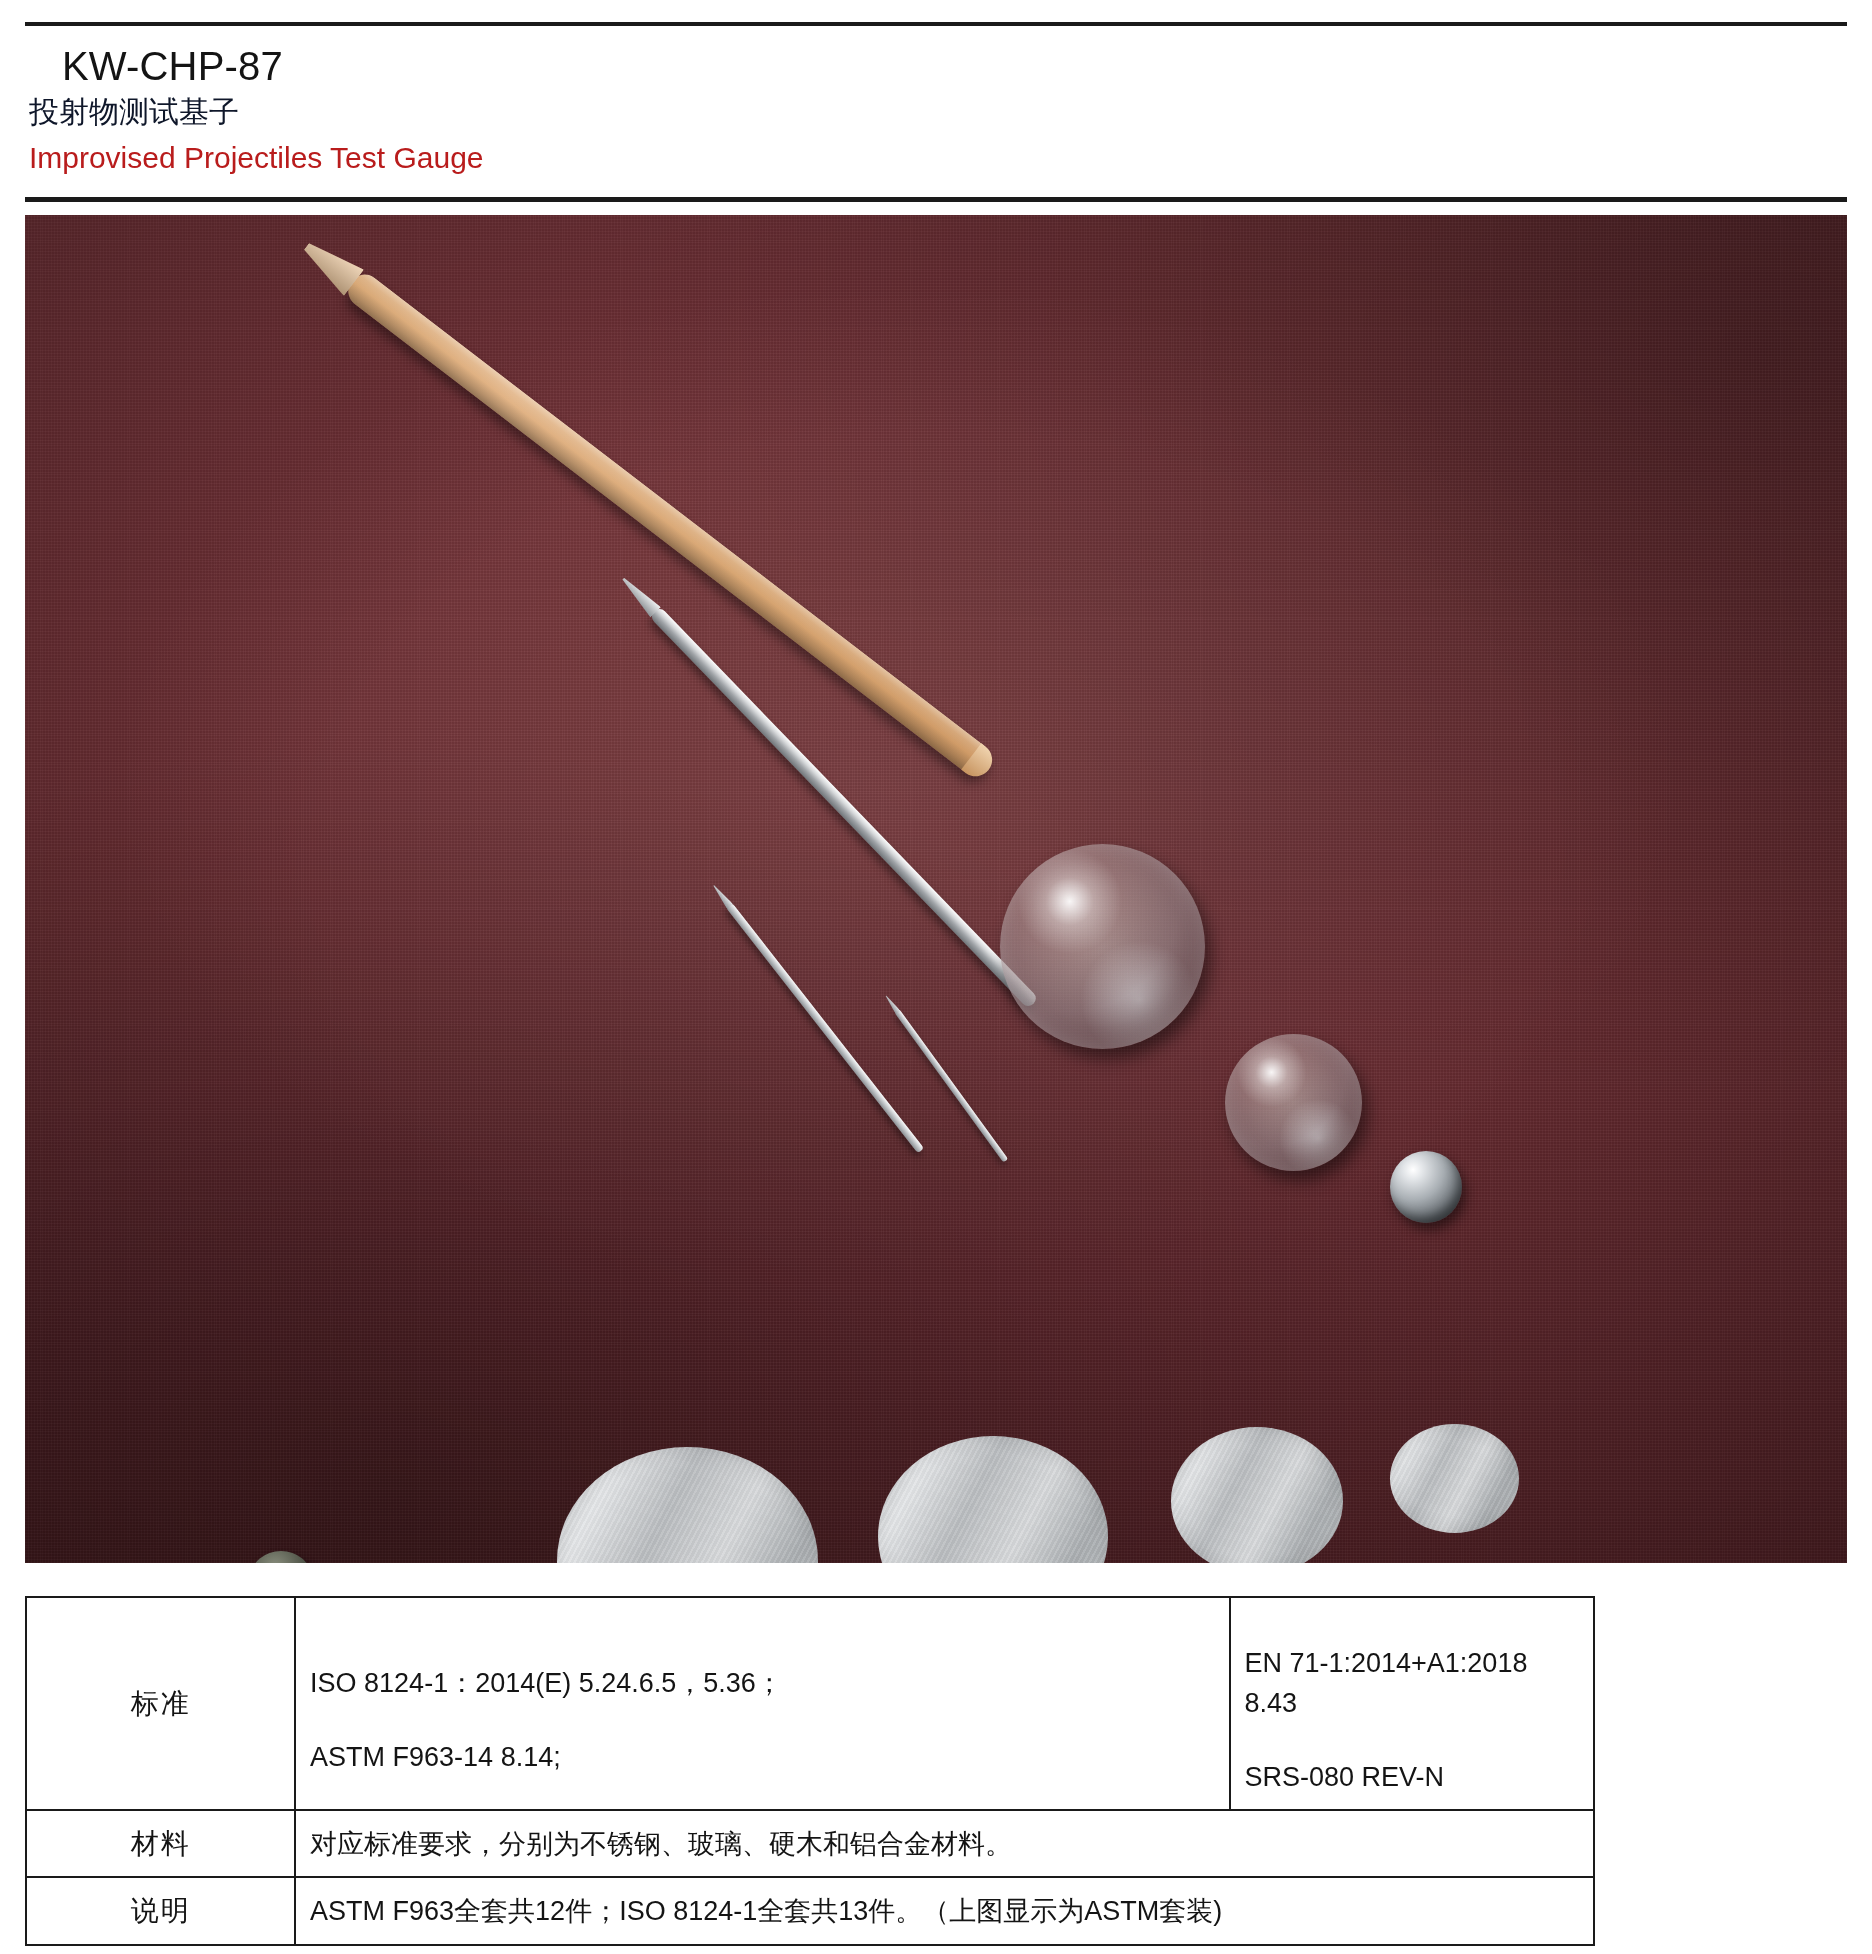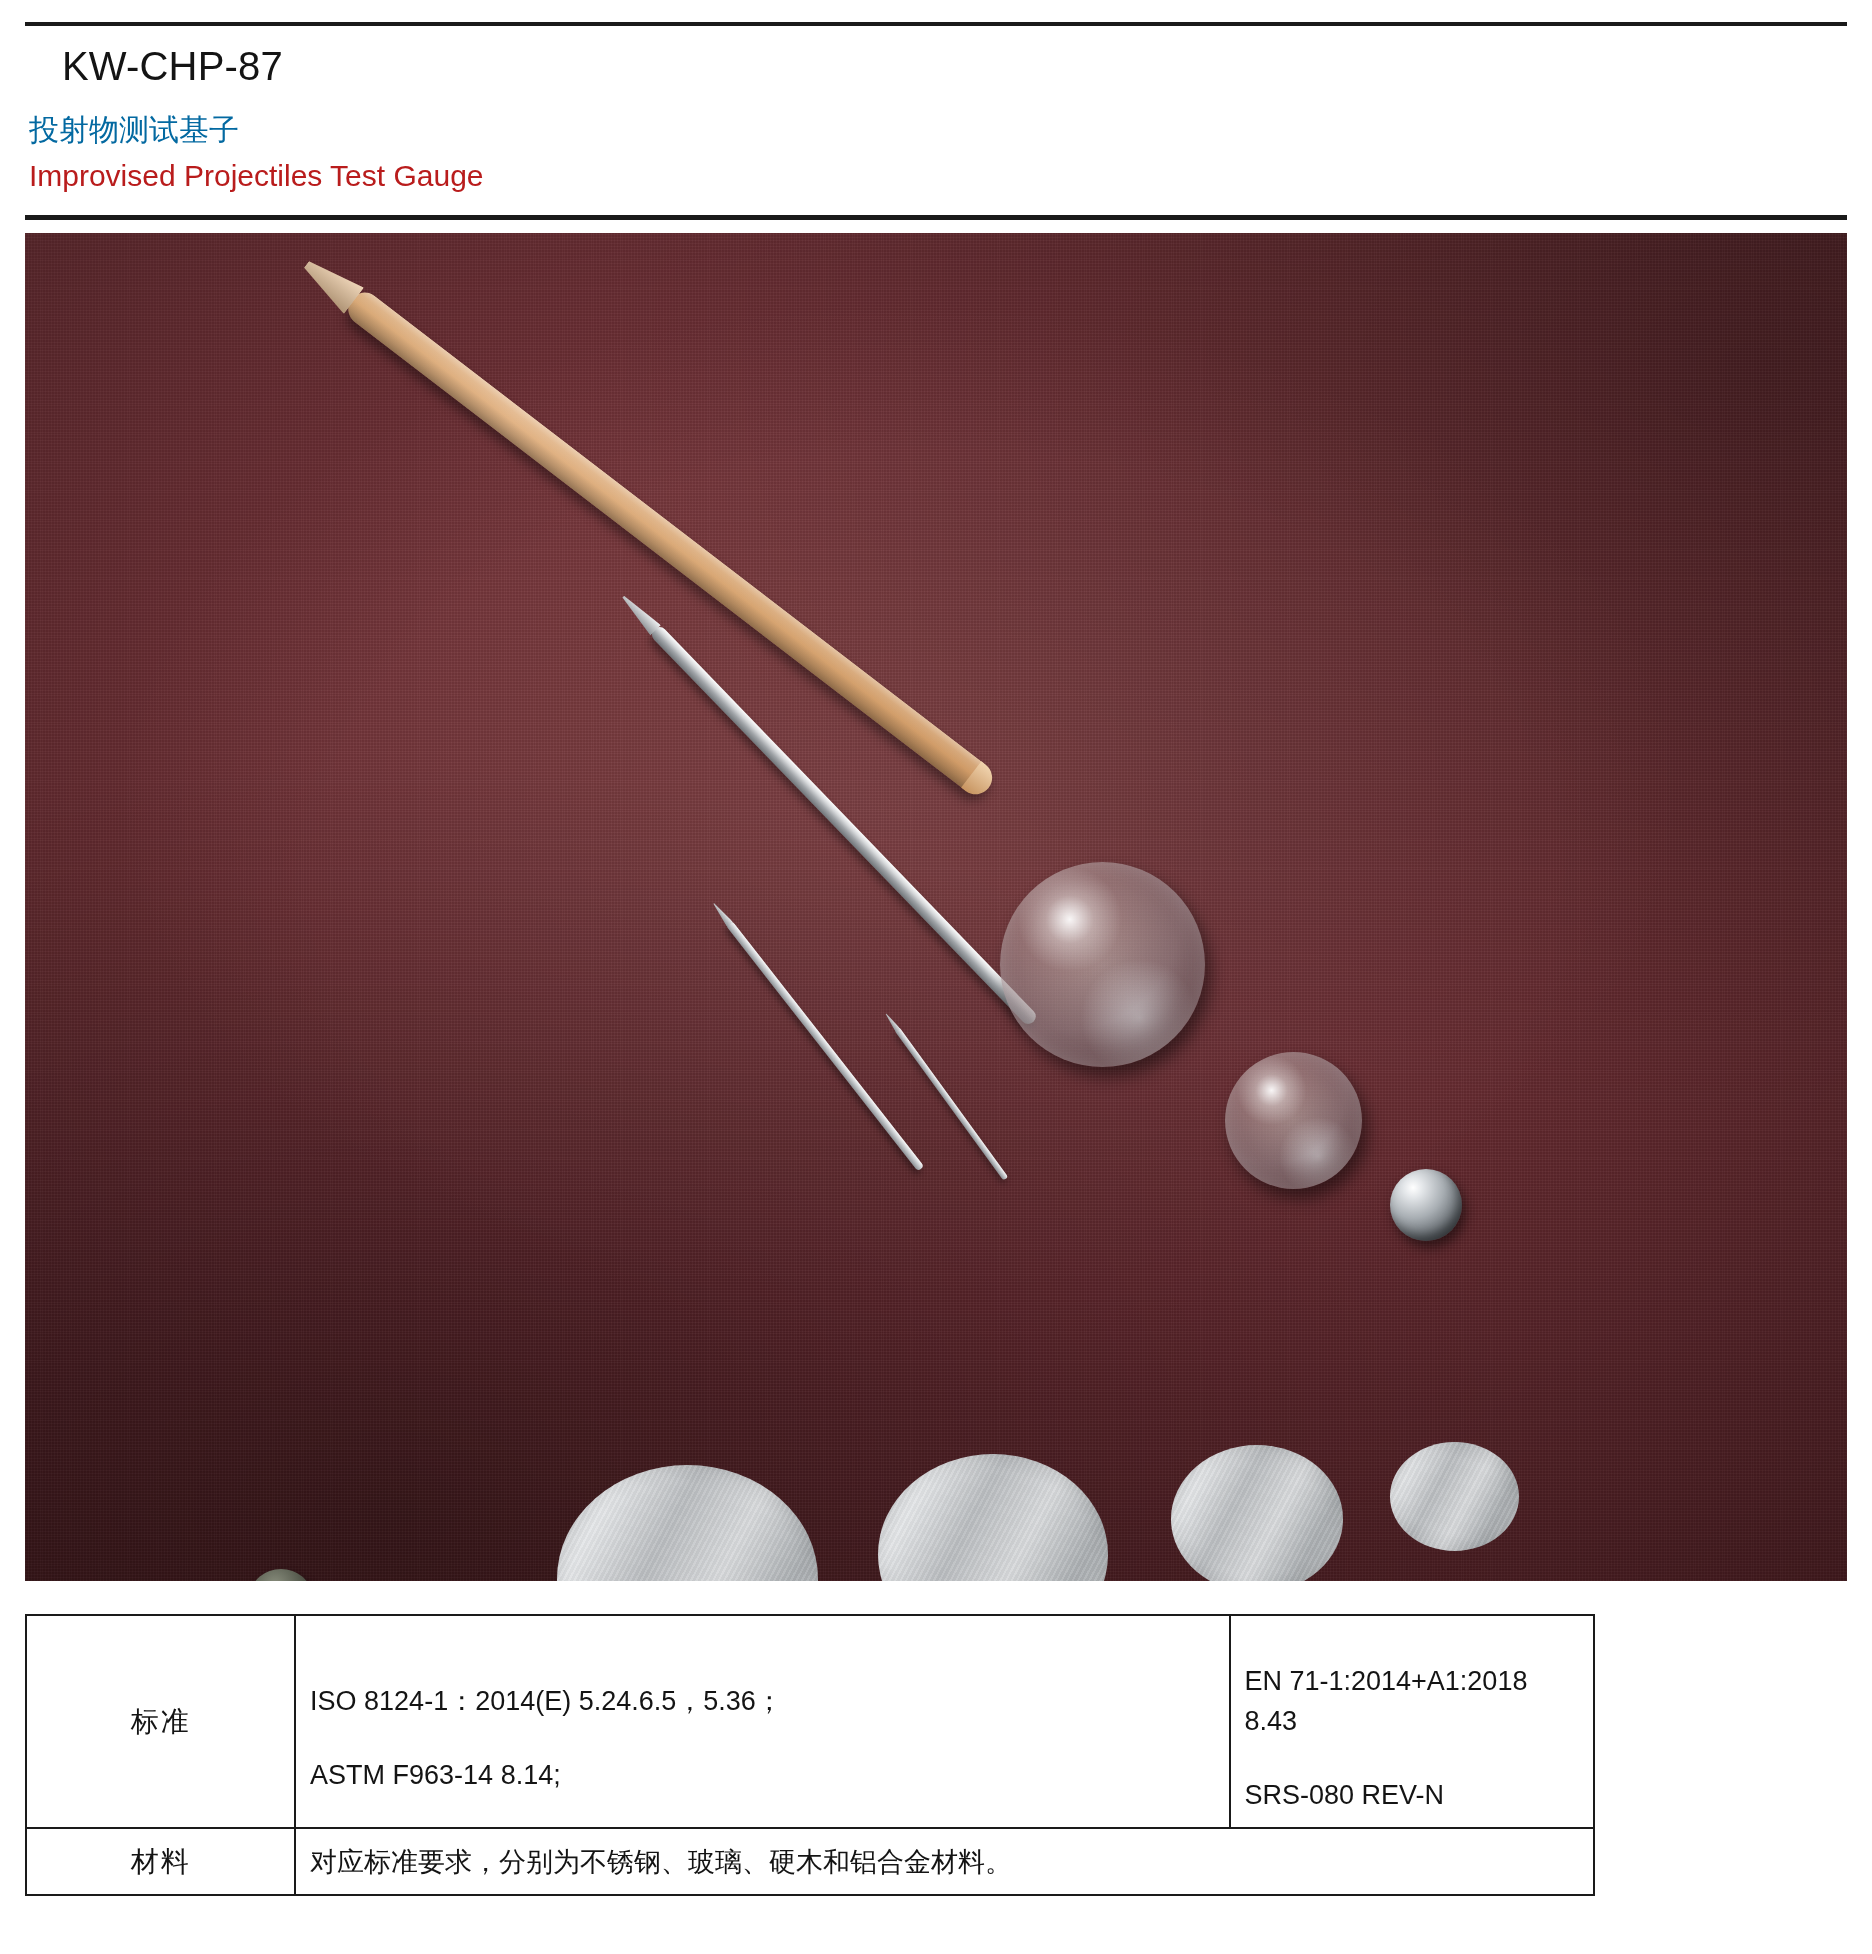--- a/index.html
+++ b/index.html
@@ -41,8 +41,8 @@
   .header .title-cn {
     font-size: 30px;
     line-height: 1.32;
-    margin-top: 18px;
-    color: #0369a1;
+    margin-top: 0;
+    color: #0f172a;
   }
   .header .title-en {
     font-size: 30px;

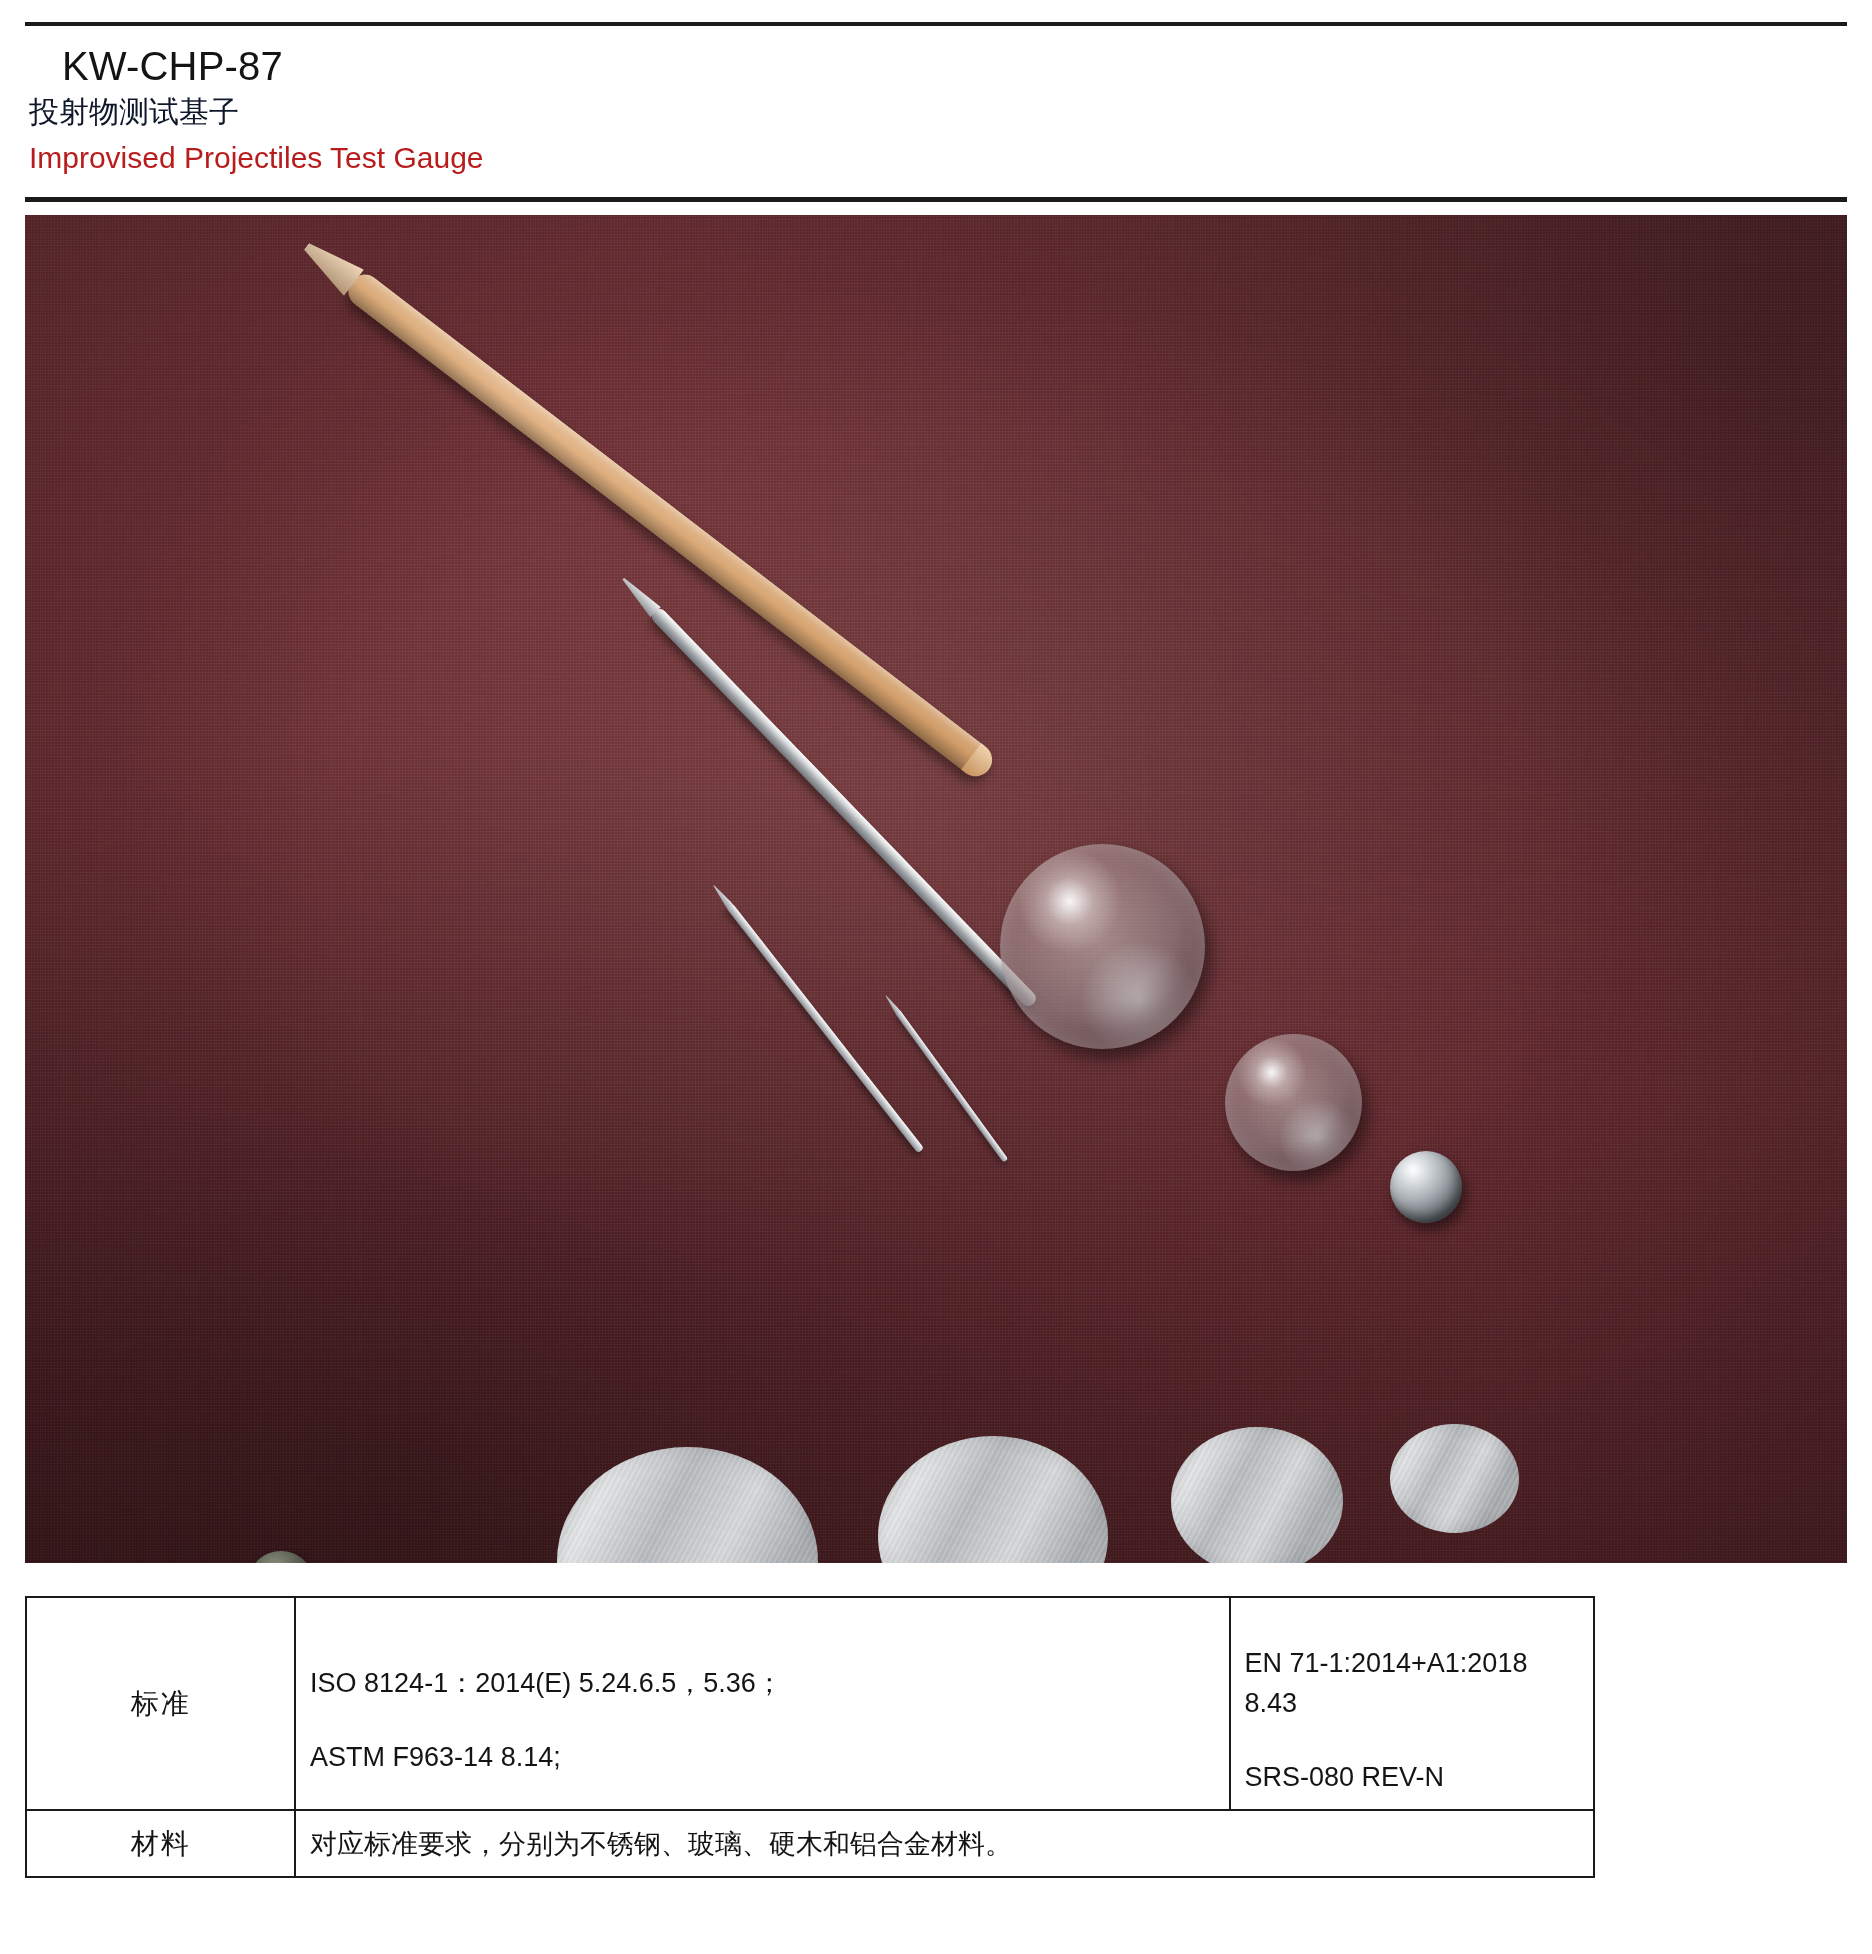--- a/index.html
+++ b/index.html
@@ -346,6 +346,10 @@
         <td class="label">材料</td>
         <td colspan="2">对应标准要求，分别为不锈钢、玻璃、硬木和铝合金材料。</td>
       </tr>
+      <tr>
+        <td class="label">说明</td>
+        <td colspan="2">ASTM F963全套共12件；ISO 8124-1全套共13件。（上图显示为ASTM套装)</td>
+      </tr>
     </tbody>
   </table>
 

